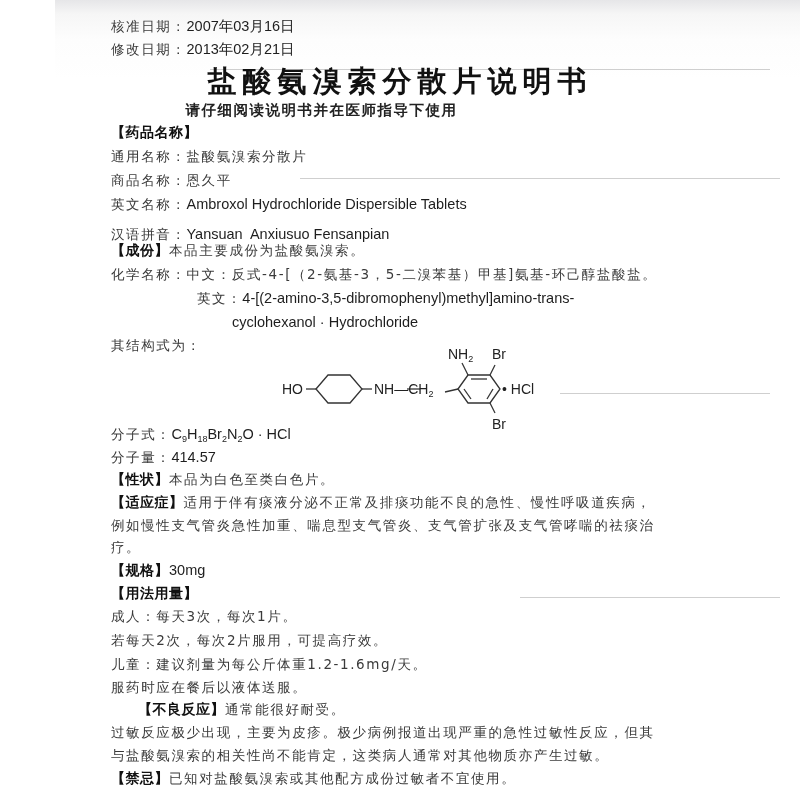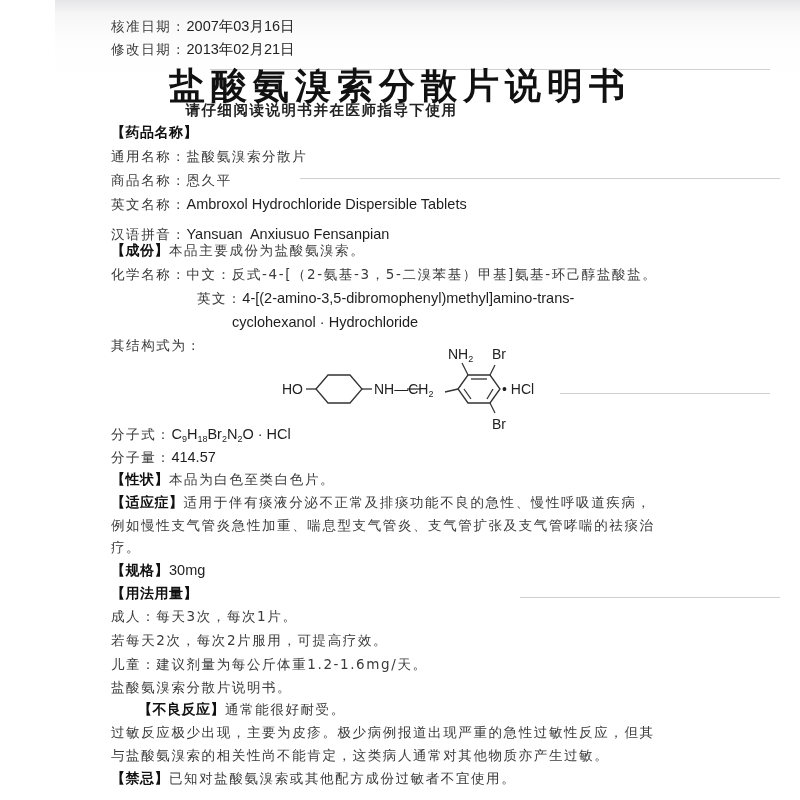--- a/index.html
+++ b/index.html
@@ -21,7 +21,7 @@
   .hd { font-weight: bold; color: #111; font-size: 14px; letter-spacing: 0.5px; }
   .title {
     position: absolute; left: 0; width: 800px; top: 62px; text-align: center;
-    font-size: 36px; font-weight: bold; color: #111; letter-spacing: 6px;
+    font-size: 29px; font-weight: bold; color: #111; letter-spacing: 6px;
   }
   .subtitle {
     position: absolute; left: 0; width: 643px; top: 101px; text-align: center;

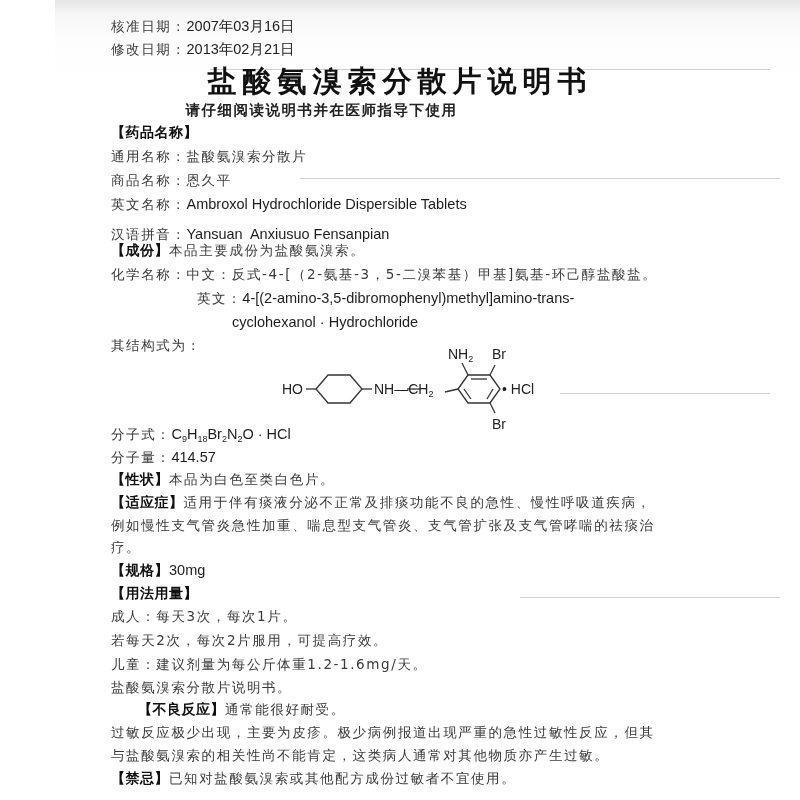--- a/index.html
+++ b/index.html
@@ -129,7 +129,7 @@
 <div class="line cn" style="top:607px;">成人：每天3次，每次1片。</div>
 <div class="line cn" style="top:631px;">若每天2次，每次2片服用，可提高疗效。</div>
 <div class="line cn" style="top:655px;">儿童：建议剂量为每公斤体重1.2-1.6mg/天。</div>
-<div class="line cn" style="top:678px;">盐酸氨溴索分散片说明书。</div>
+<div class="line cn" style="top:678px;">服药时应在餐后以液体送服。</div>
 
 <div class="line cn" style="top:700px;margin-left:27px;">
   <span class="hd">【不良反应】</span><span>通常能很好耐受。</span>

